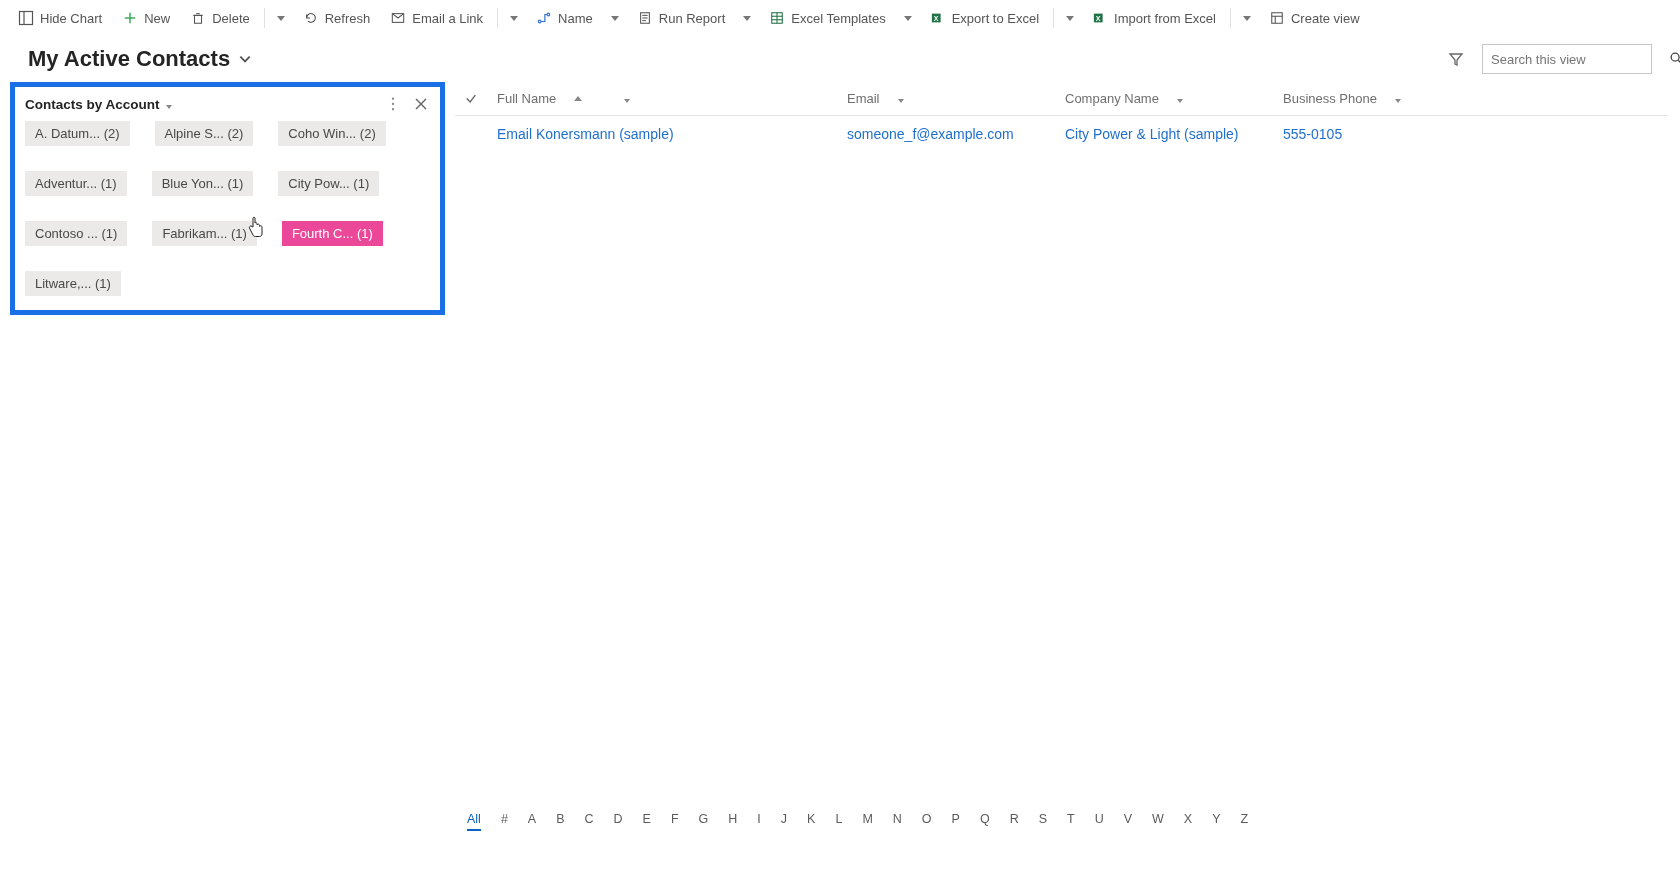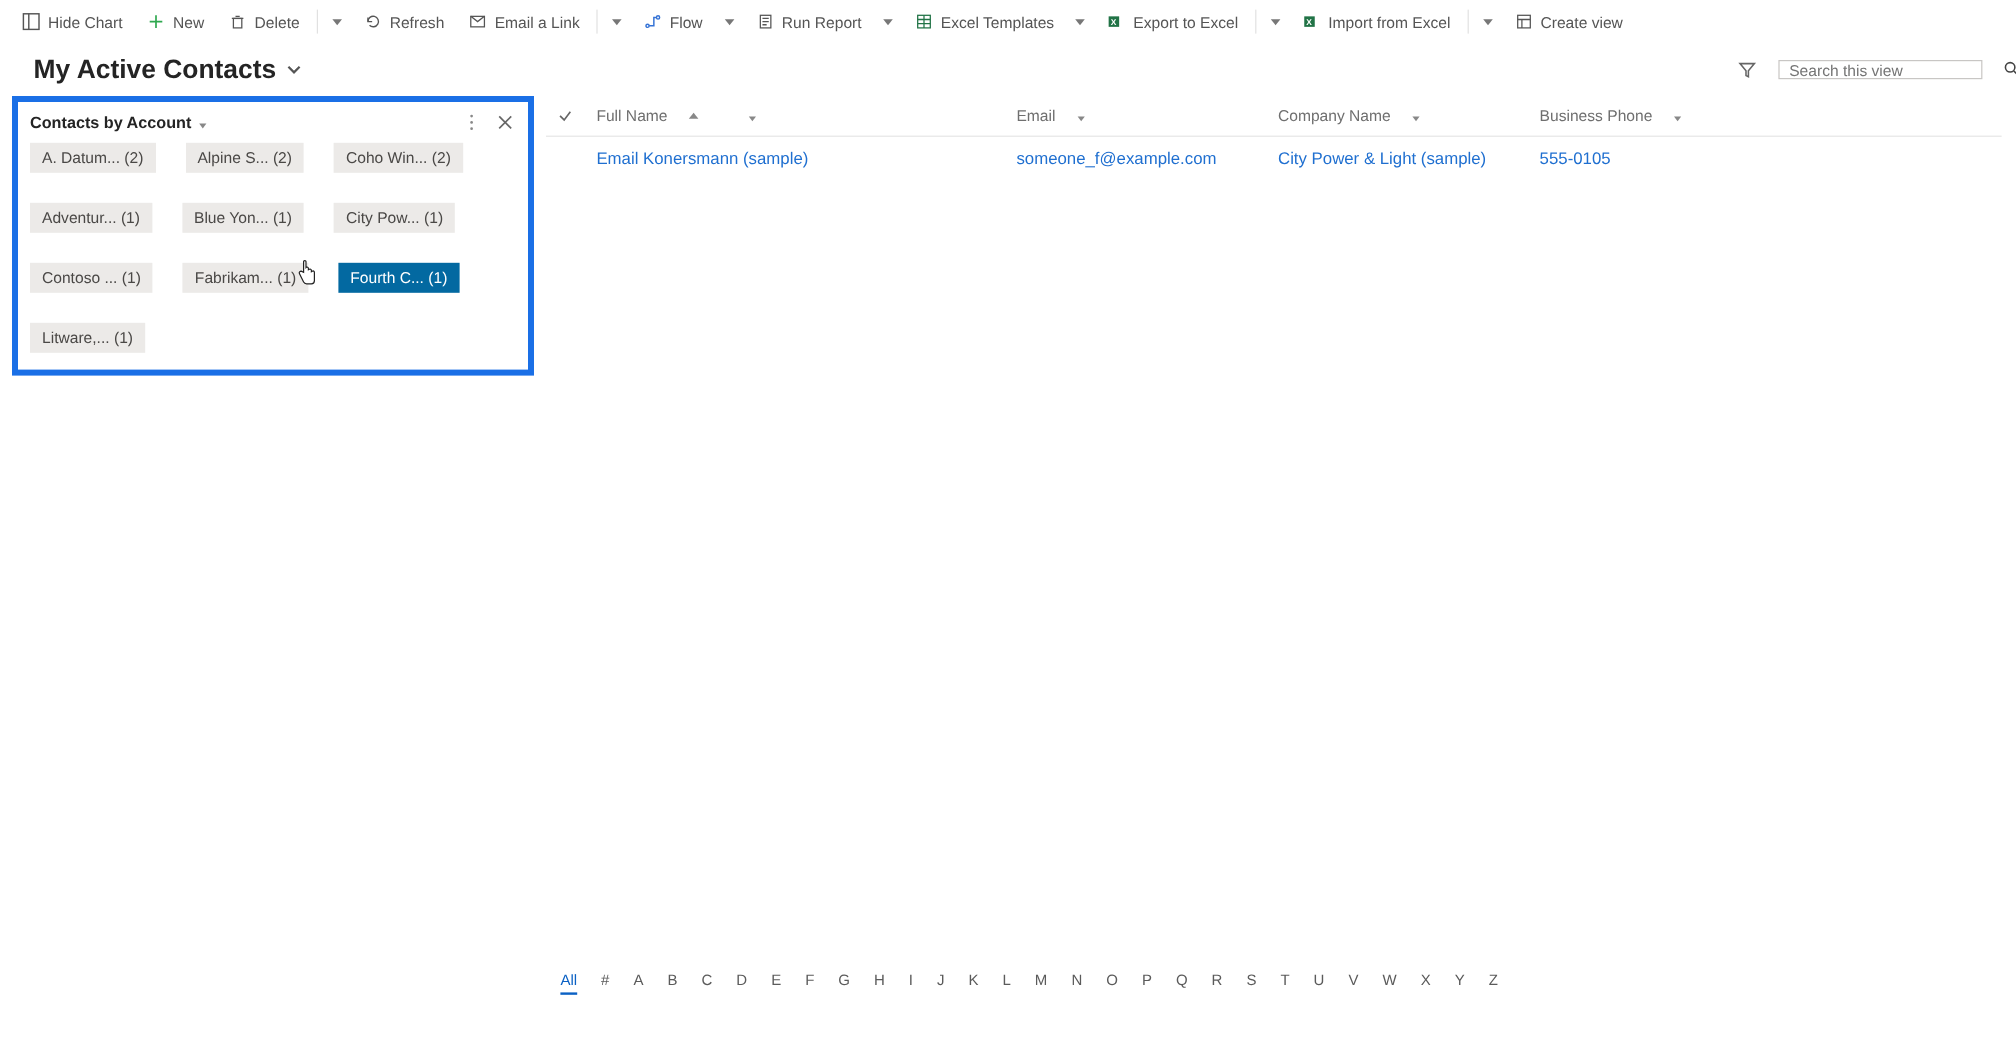--- a/index.html
+++ b/index.html
@@ -240,7 +240,7 @@
           <path d="M4.5 12 H9 V4 H11.5"></path>
       </svg>
     </span>
-    <span>Flow</span>
+    <span>Name</span>
   </div>
   <div class="cmd-split chev-down"></div>
 

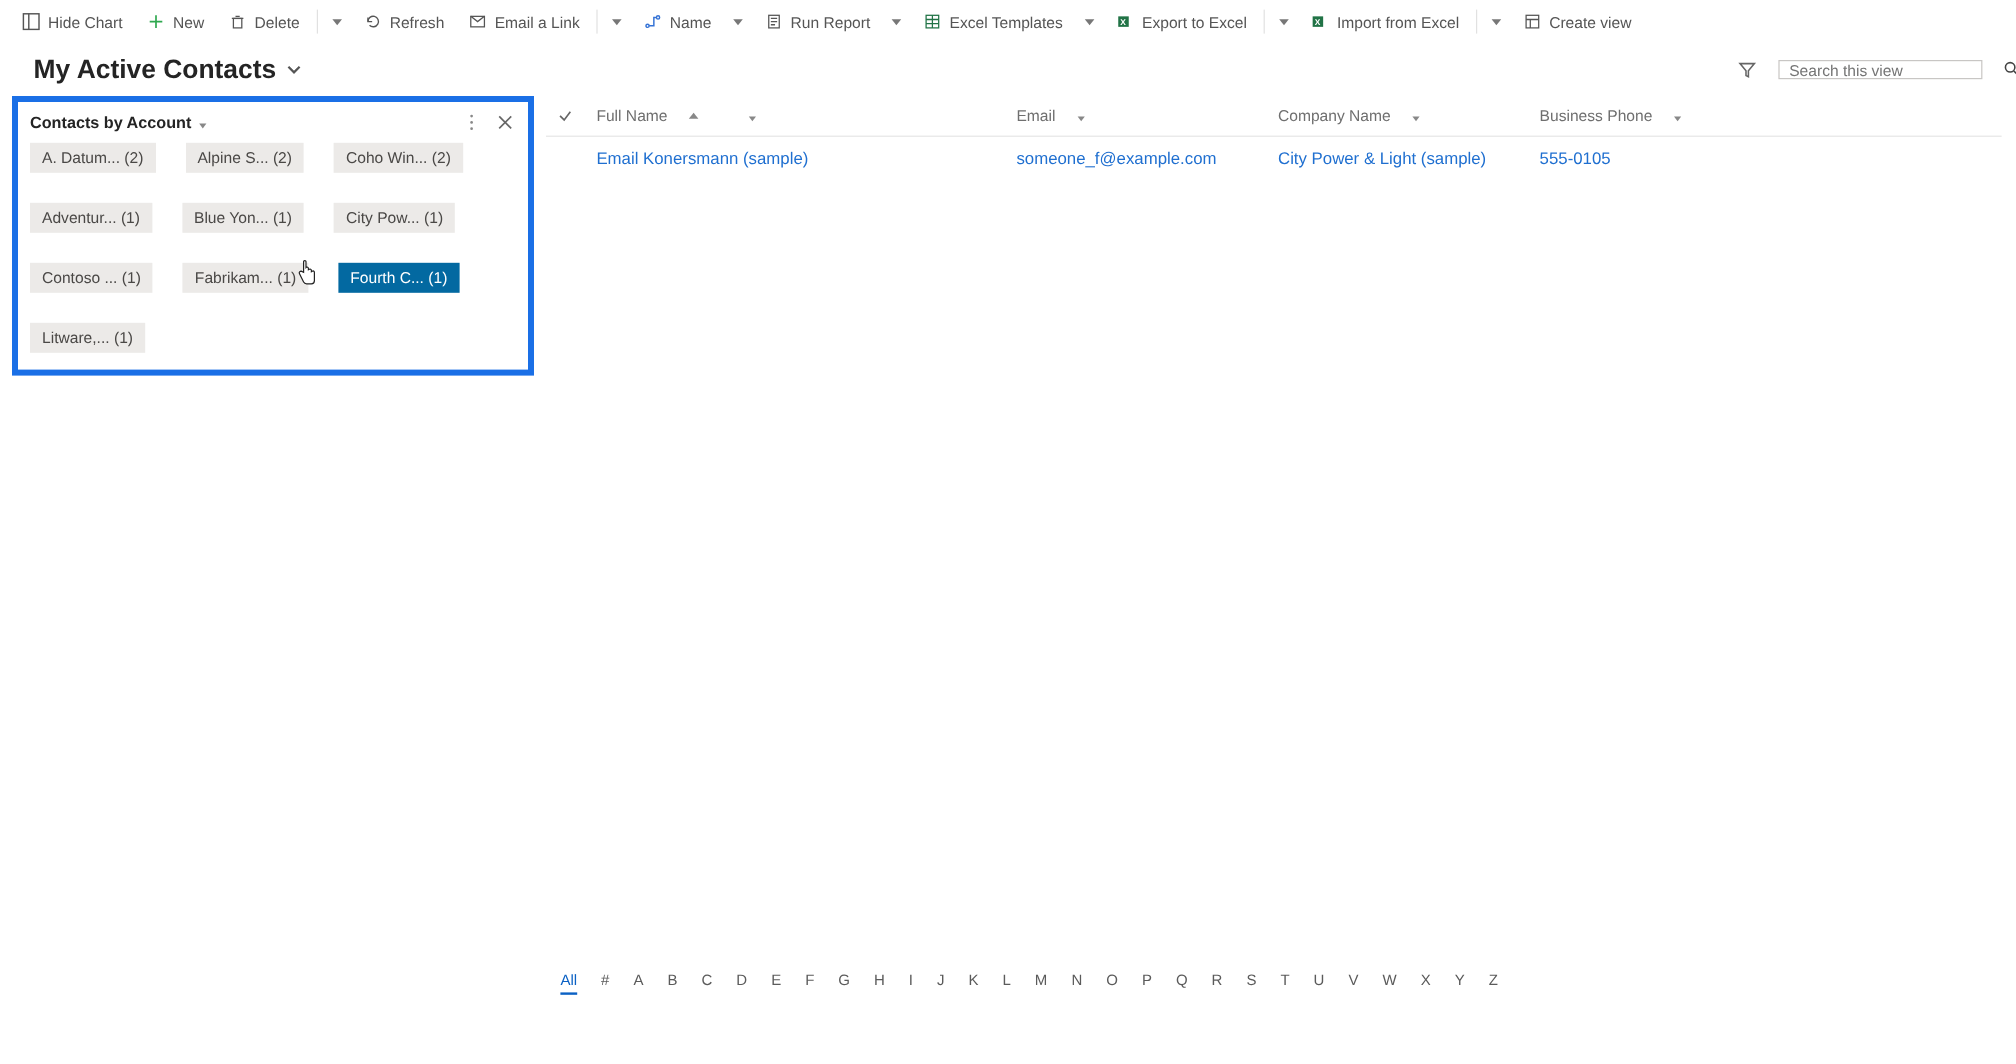--- a/index.html
+++ b/index.html
@@ -53,7 +53,7 @@
   .filter-btn { width:28px; height:28px; display:flex; align-items:center; justify-content:center; cursor:pointer; color:#666; }
   .search-wrap {
     display:flex; align-items:center;
-    border:1px solid #c8c6c4; height:16px; width:170px;
+    border:1px solid #c8c6c4; height:30px; width:170px;
     padding: 0 6px;
   }
   .search-wrap input {

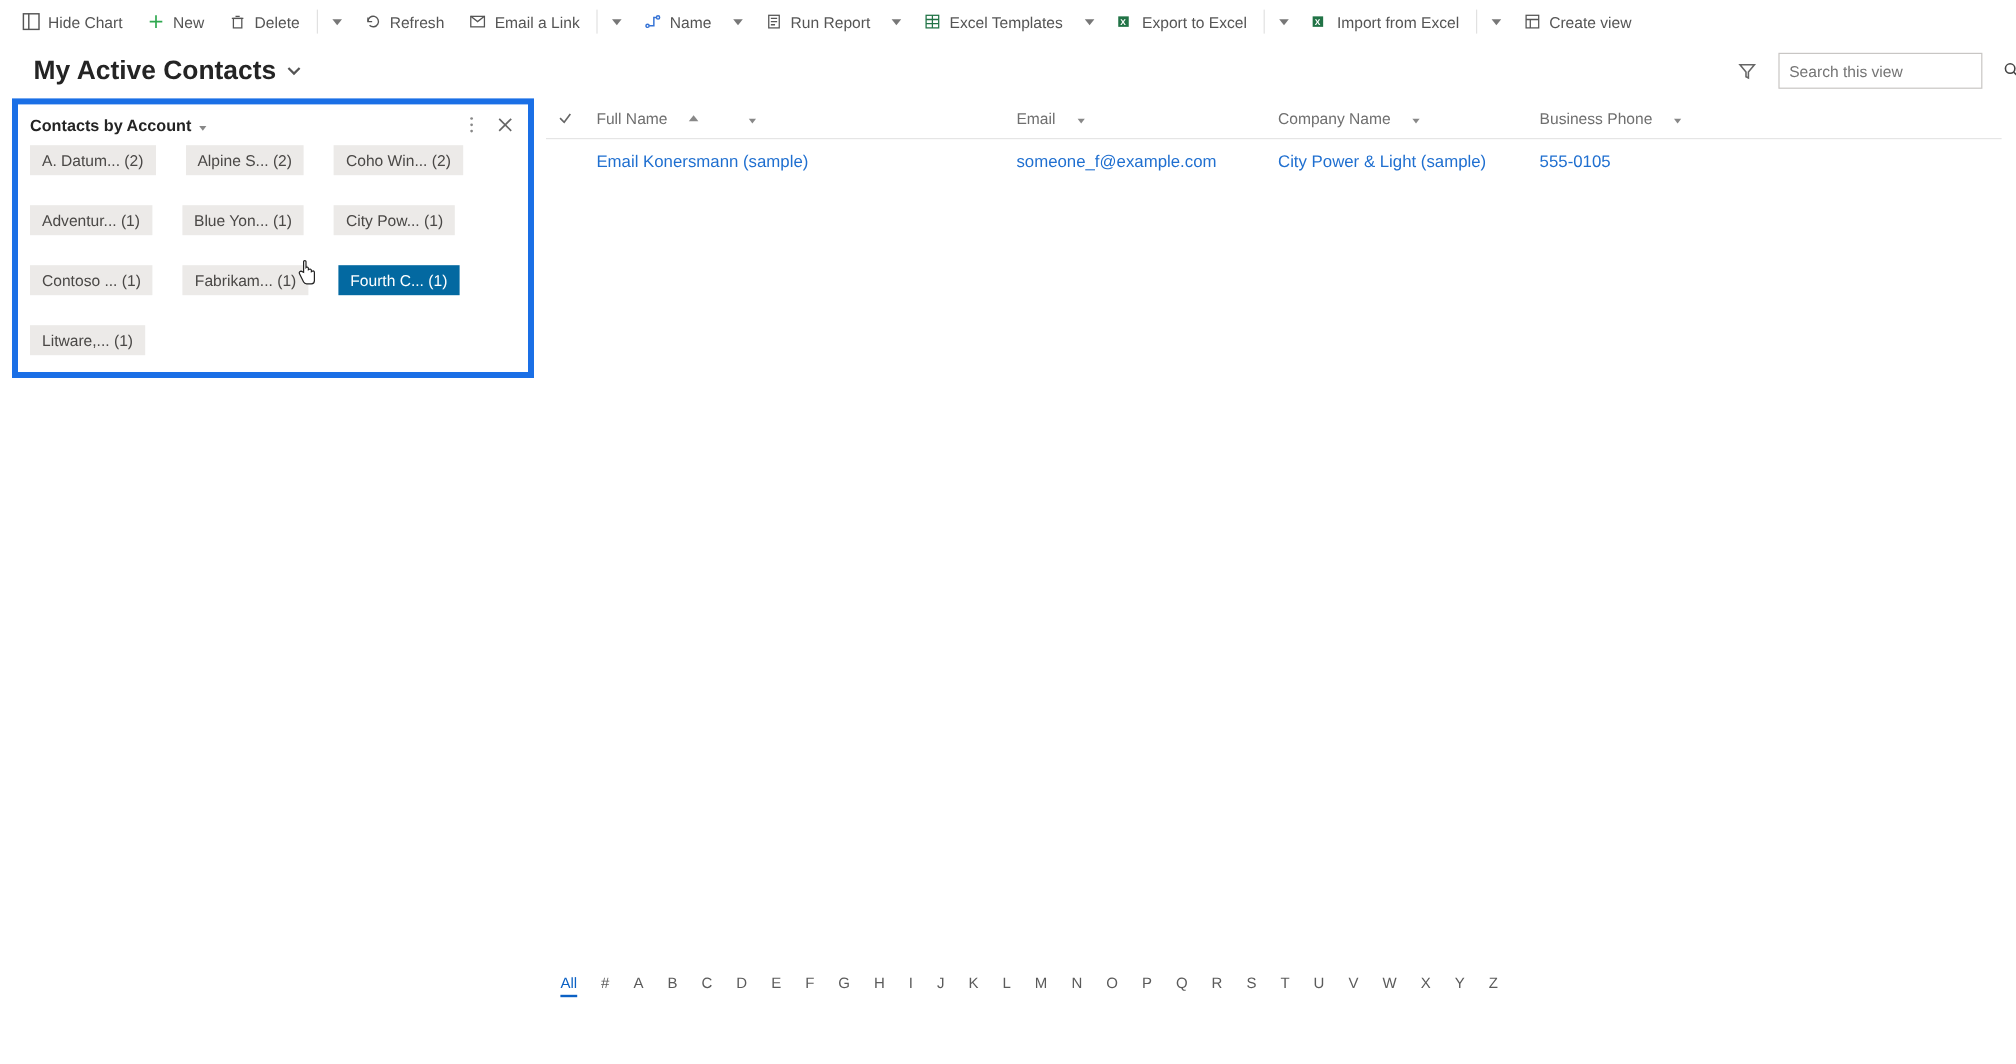--- a/index.html
+++ b/index.html
@@ -92,7 +92,7 @@
     cursor:pointer;
     white-space:nowrap;
   }
-  .tag.selected { background:#0369a1; color:#fff; }
+  .tag.selected { background:#ec4899; color:#fff; }
   
   .cursor-ptr {
     position:absolute;

